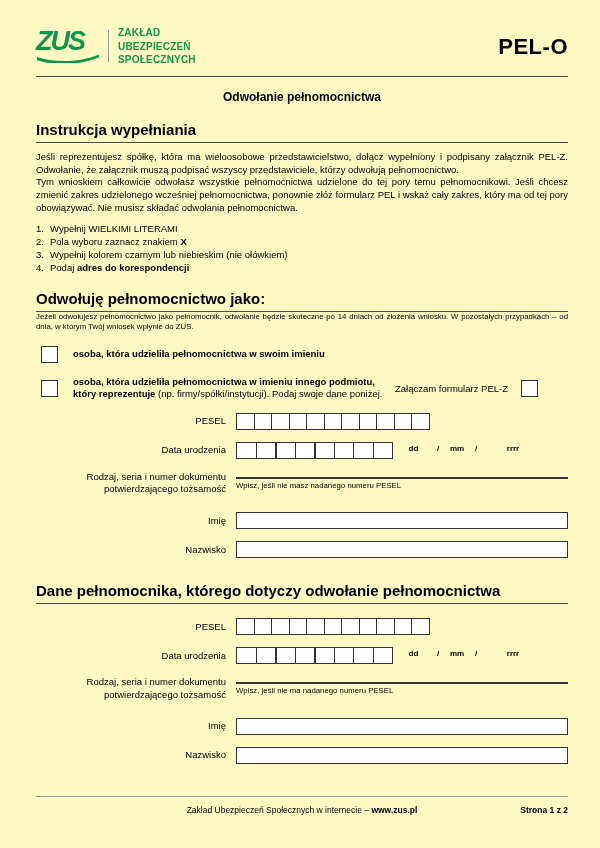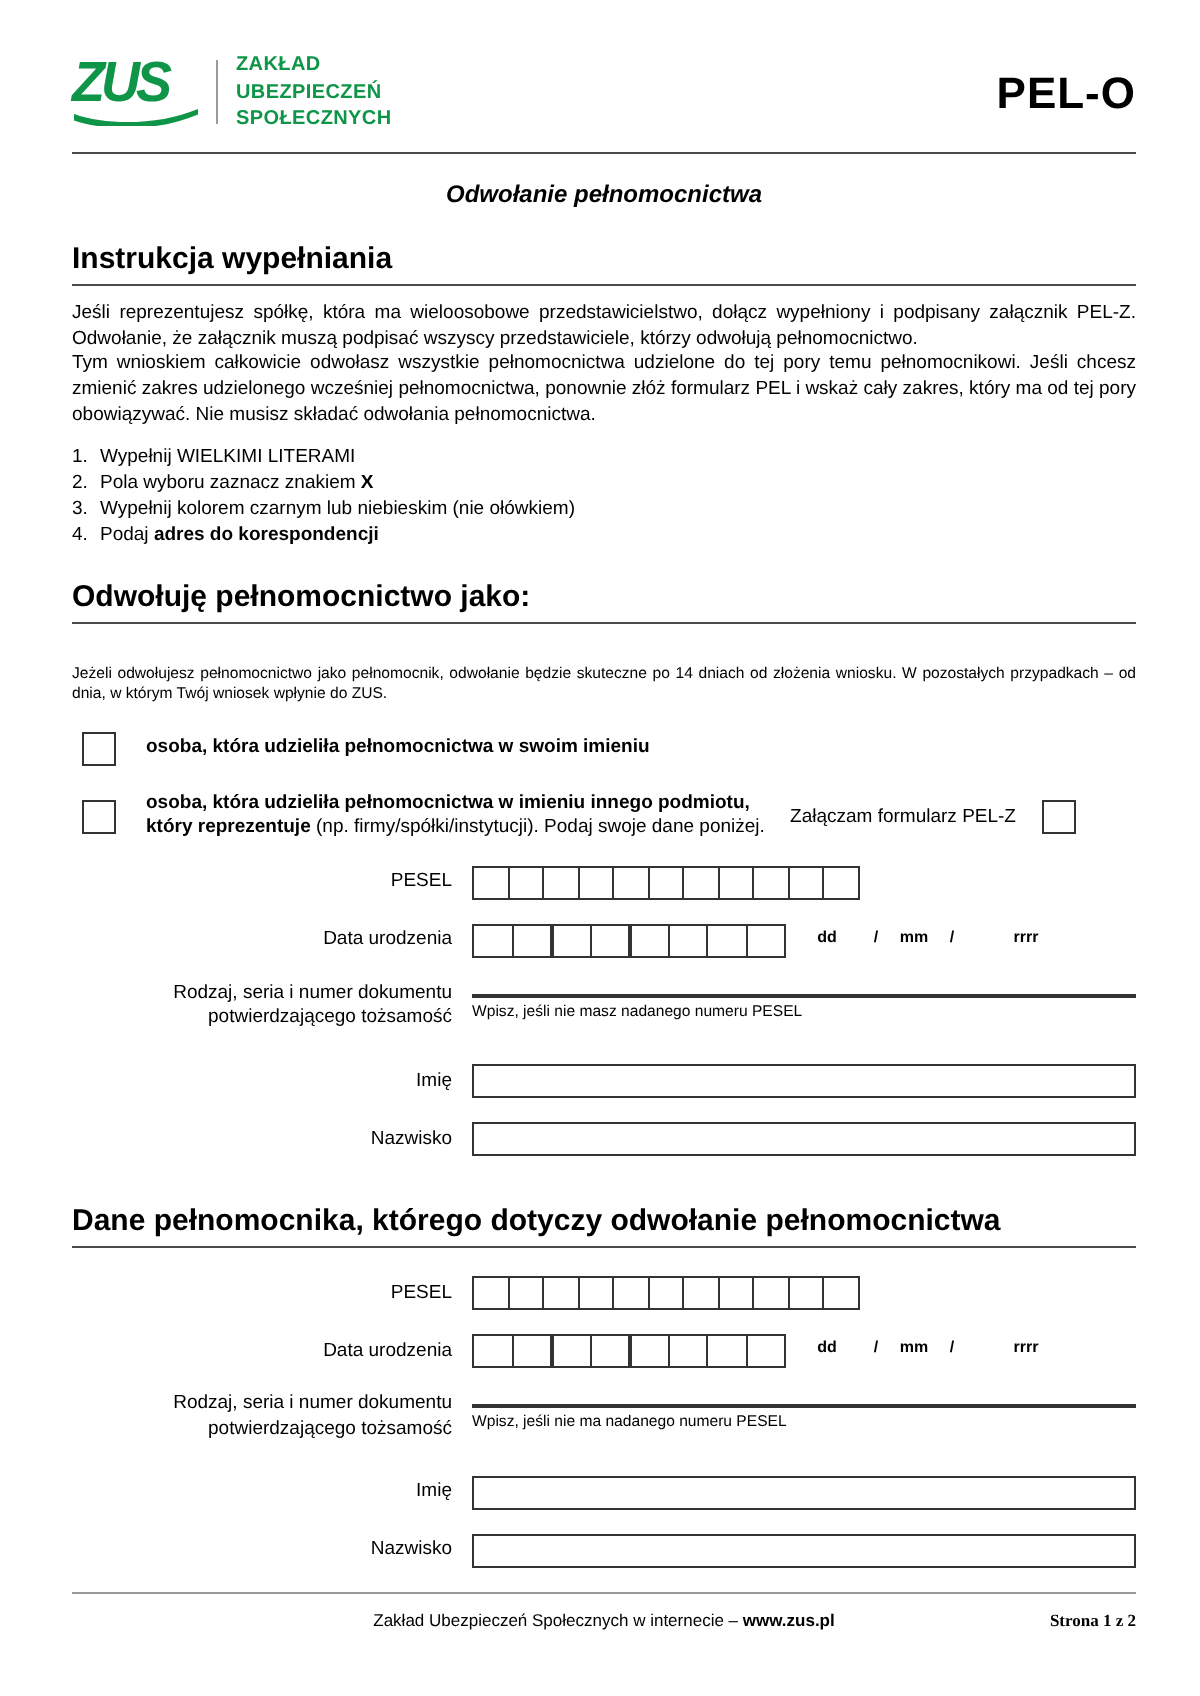--- a/index.html
+++ b/index.html
@@ -5,7 +5,7 @@
   * { margin:0; padding:0; box-sizing:border-box; }
   html,body { background:#e8e8e8; }
   body { font-family:"Liberation Sans","DejaVu Sans",sans-serif; color:#000; }
-  .page { width:600px; height:848px; background:#ffffff; position:relative;
+  .page { width:600px; height:848px; background:#fef9c3; position:relative;
           padding:26px 32px 0 36px; margin:0 auto; overflow:hidden; }
 
   

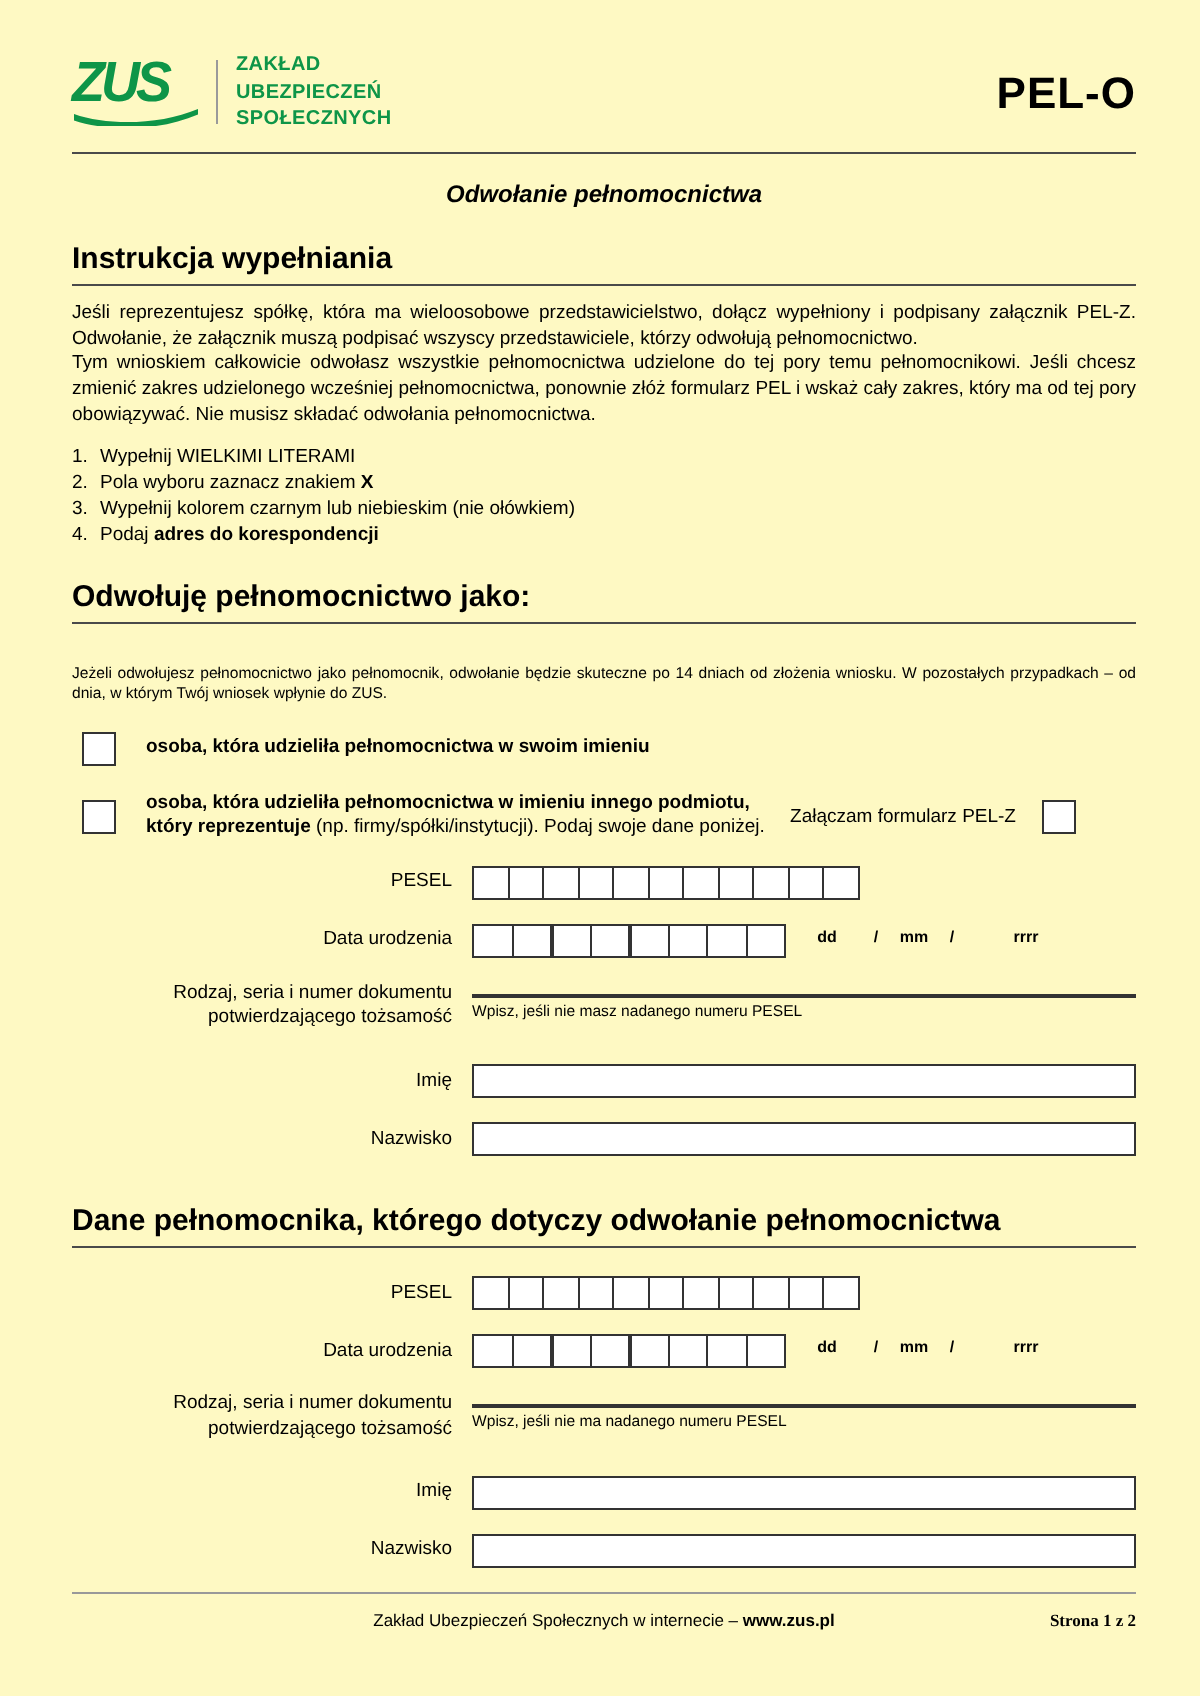--- a/index.html
+++ b/index.html
@@ -21,7 +21,7 @@
   .form-code { font-size:22px; font-weight:bold; letter-spacing:0.5px; margin-top:8px; }
   .header-rule { border:none; border-top:1.5px solid #4a4a4a; margin-top:2px; }
 
-  .form-title { text-align:center; font-weight:bold; font-size:12px; margin-top:13px;font-style:italic; }
+  .form-title { text-align:center; font-weight:bold; font-size:12px; margin-top:13px; }
 
   .sec-head { font-weight:bold; font-size:15px; padding-bottom:4px;
               border-bottom:1.3px solid #4a4a4a; }

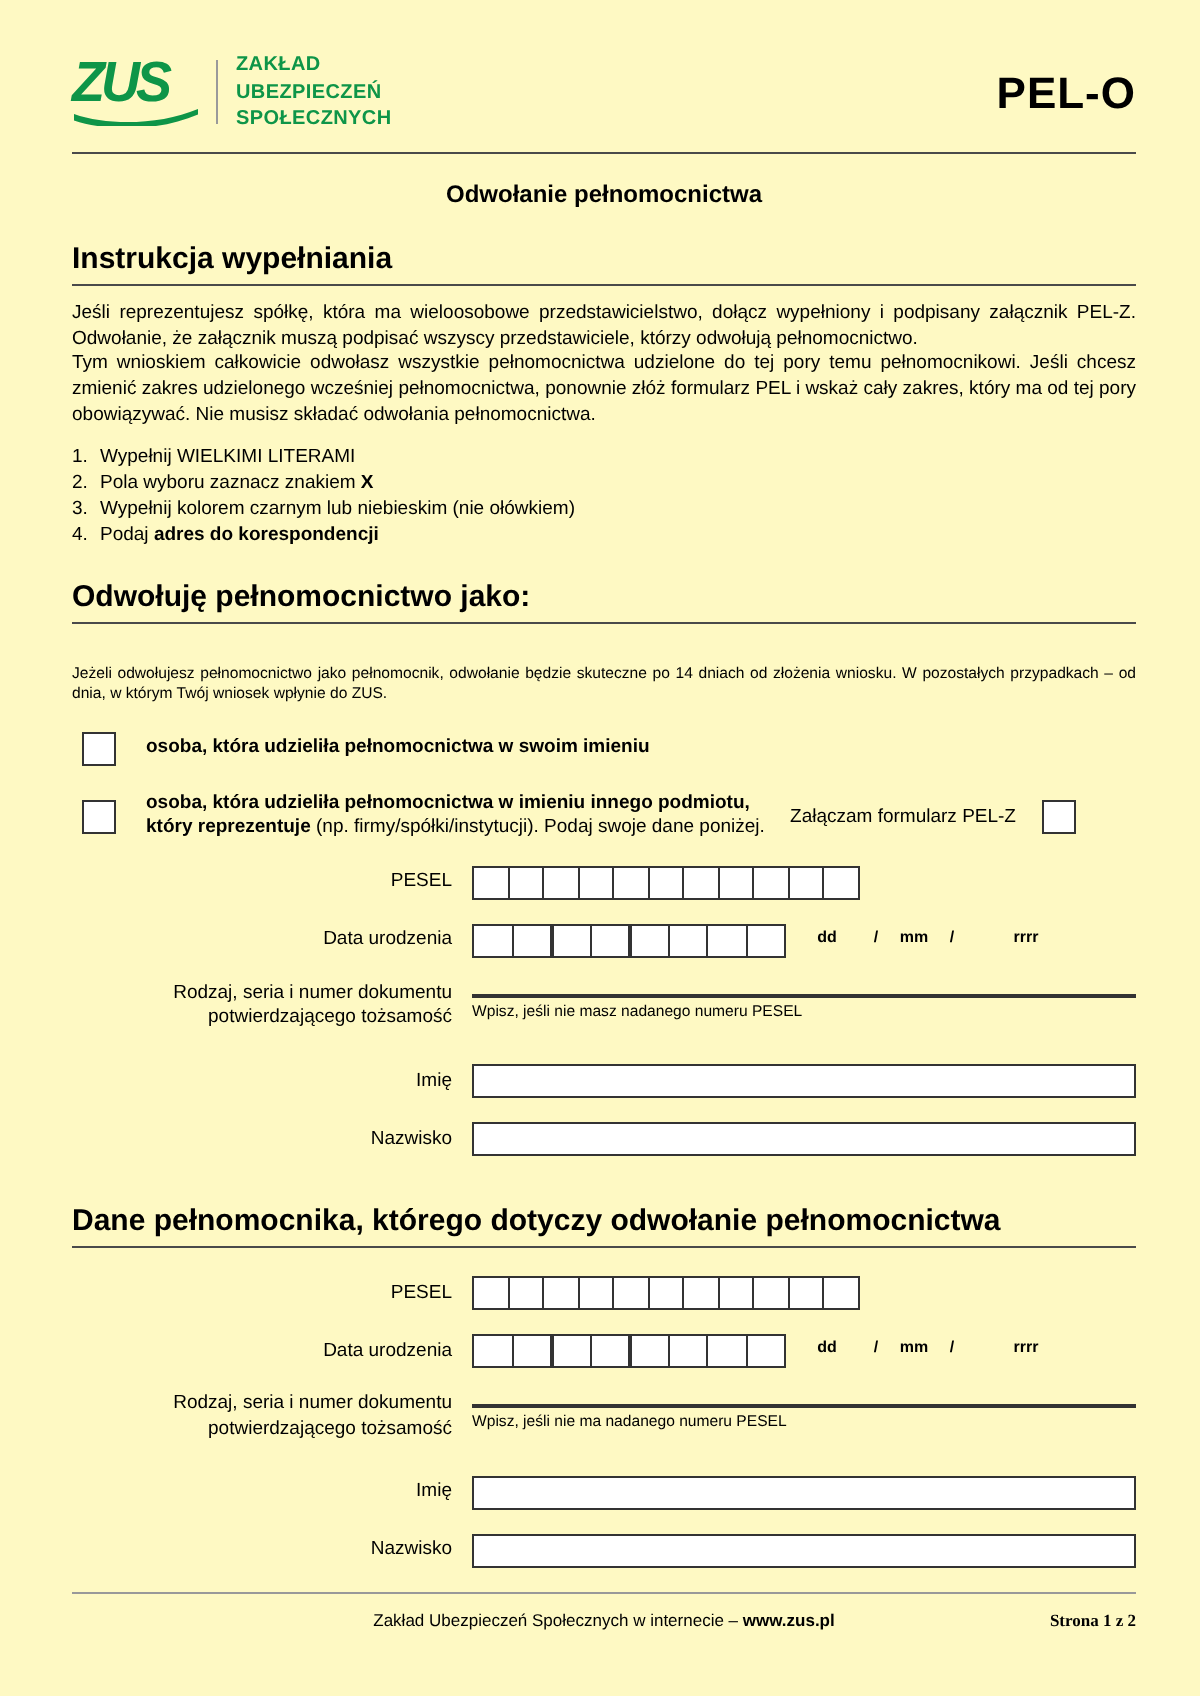--- a/index.html
+++ b/index.html
@@ -35,7 +35,7 @@
   .num-item { display:flex; }
   .num-item .num { width:14px; flex:none; }
 
-  .note { font-size:7.8px; line-height:1.35; margin-top:20px; text-align:justify; }
+  .note { font-size:7.8px; line-height:1.35; margin-top:0; text-align:justify; }
 
   .opt-row { display:flex; align-items:center; margin-top:13px; }
   .opt-left { display:flex; align-items:center; flex:1; }

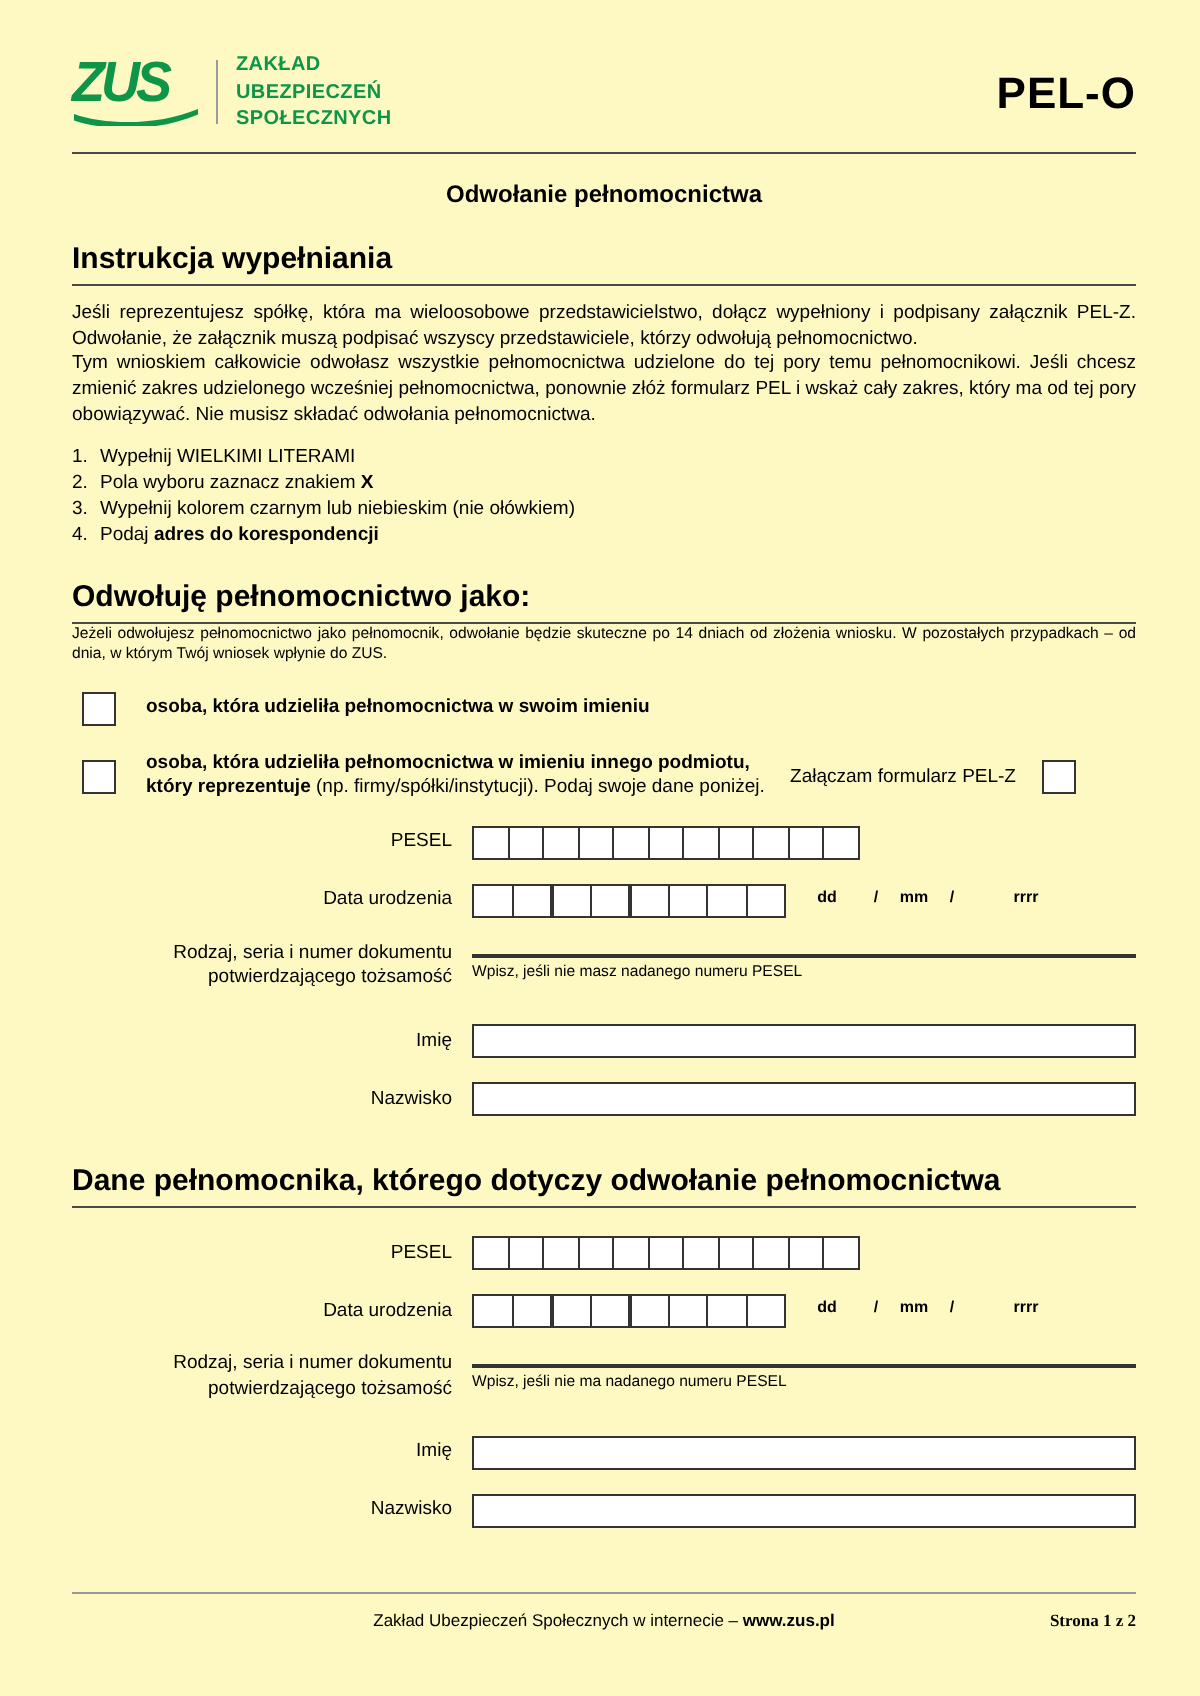--- a/index.html
+++ b/index.html
@@ -71,7 +71,7 @@
   .footer-rule { border:none; border-top:1.5px solid #999; }
   .footer-row { position:relative; margin-top:8px; font-size:8.5px; text-align:center; }
   .footer-center b { font-weight:bold; }
-  .page-info { position:absolute; right:0; top:0; font-weight:bold;font-family:Liberation Serif, serif; }
+  .page-info { position:absolute; right:0; top:0; font-weight:bold; }
 </style>
 </head>
 <body>

